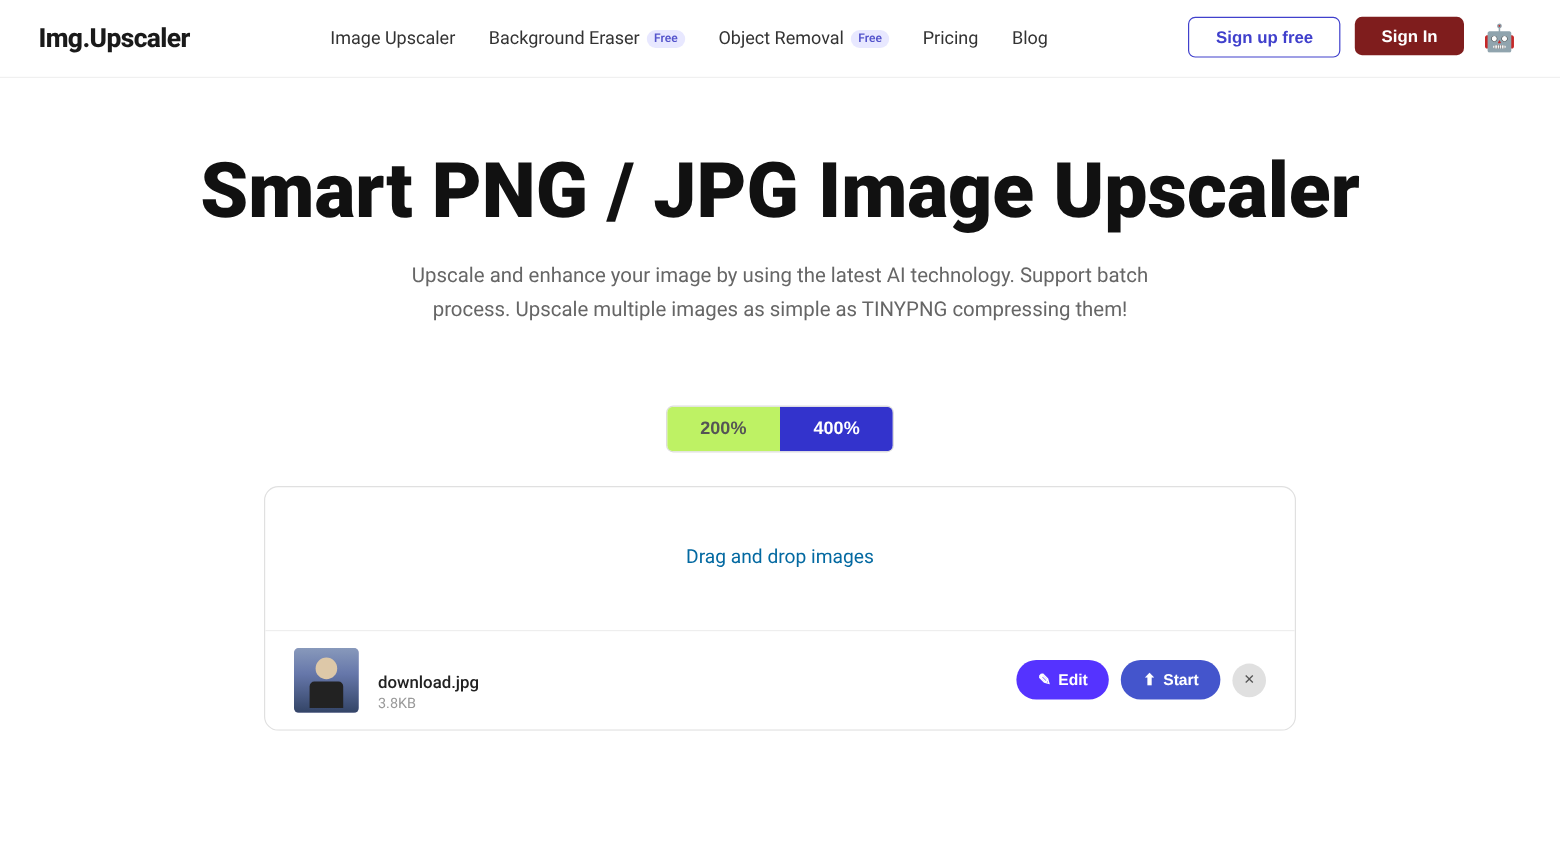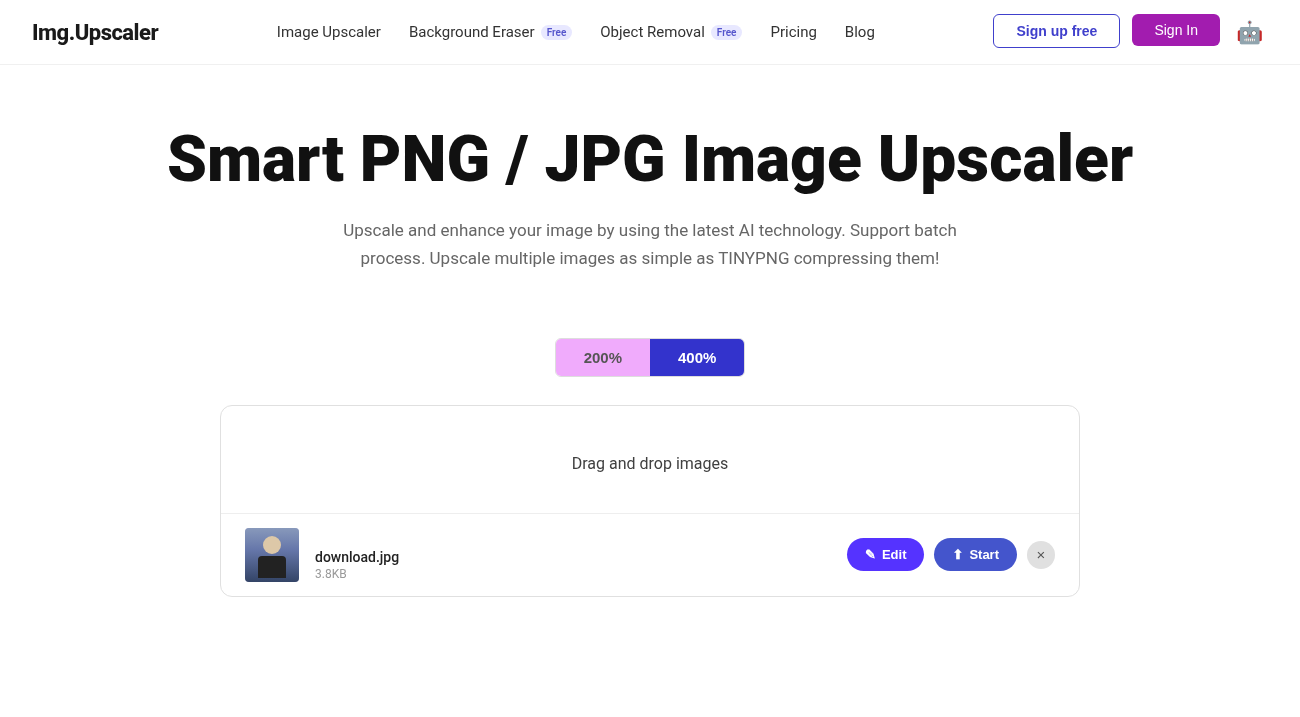--- a/index.html
+++ b/index.html
@@ -59,13 +59,13 @@
       cursor: pointer;
     }
     .btn-signin {
-      background: #a21caf;
+      background: #7f1d1d;
       color: #fff;
       border: none;
       padding: 8px 22px;
       border-radius: 6px;
       font-size: 14px;
-      font-weight: 400;
+      font-weight: 700;
       cursor: pointer;
     }
     .bot-icon {

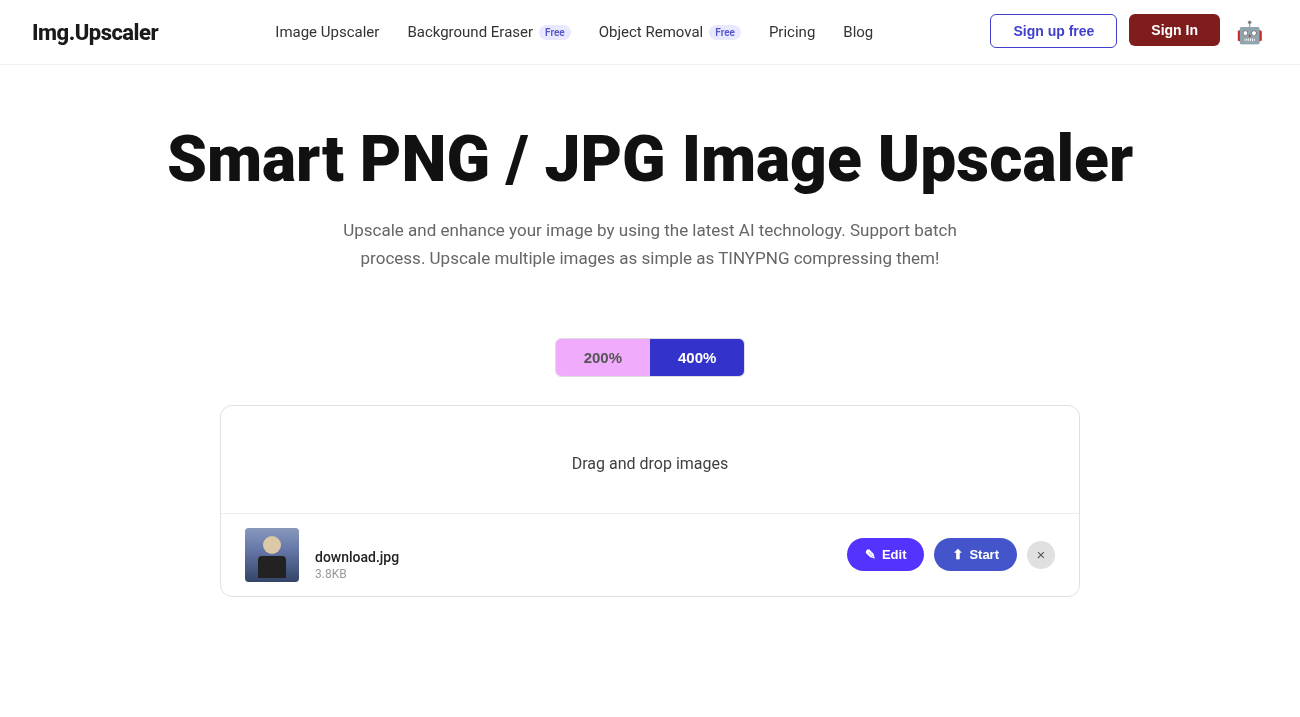--- a/index.html
+++ b/index.html
@@ -117,7 +117,7 @@
       font-weight: 600;
       cursor: pointer;
       border: none;
-      background: #f0abfc;
+      background: #bef264;
       color: #555;
     }
     .scale-btn.active {

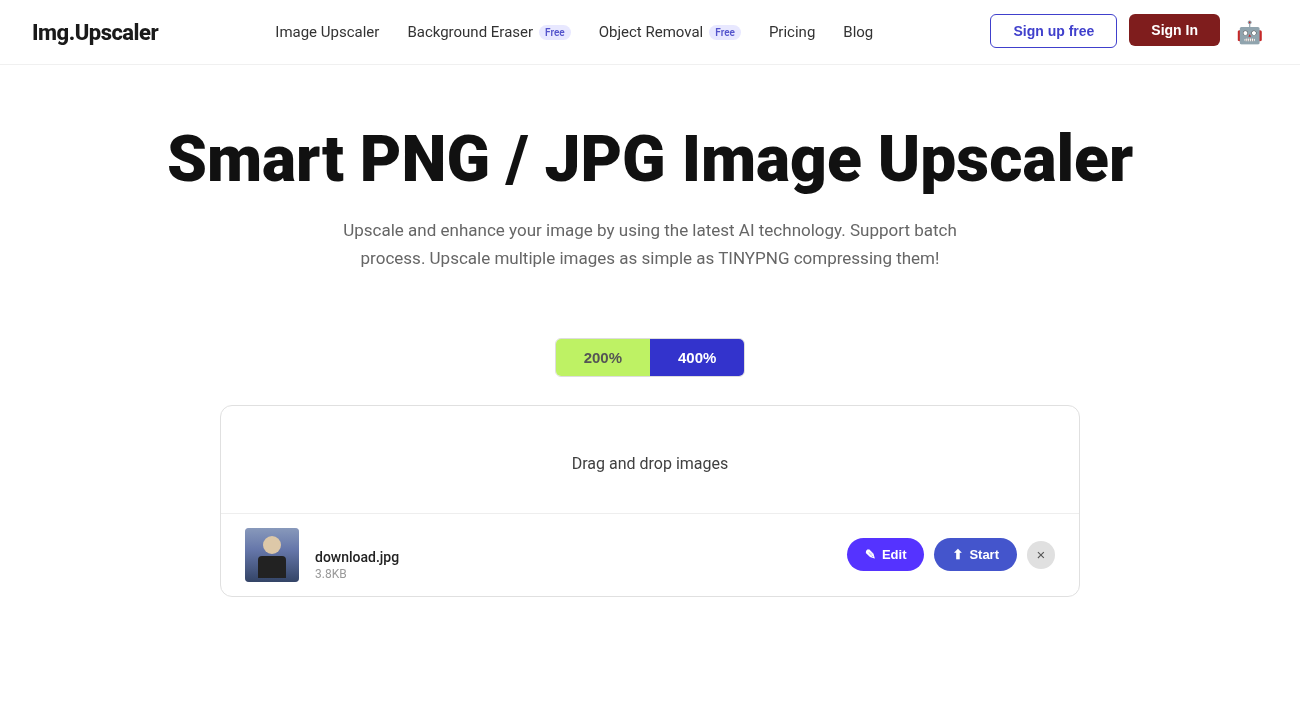--- a/index.html
+++ b/index.html
@@ -153,8 +153,8 @@
     }
     .drag-drop-text {
       font-size: 16px;
-      color: #404040;
-      margin-bottom: 0;
+      color: #0369a1;
+      margin-bottom: 12px;
     }
     .file-hint {
       font-size: 14px;

